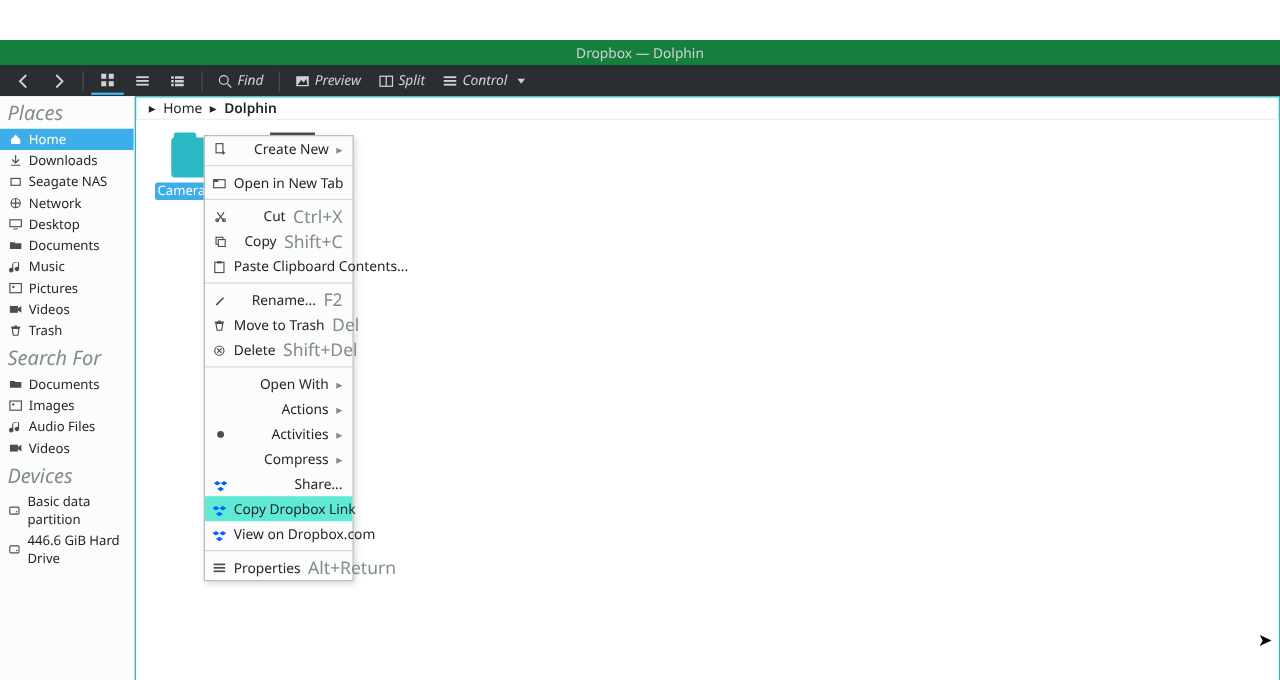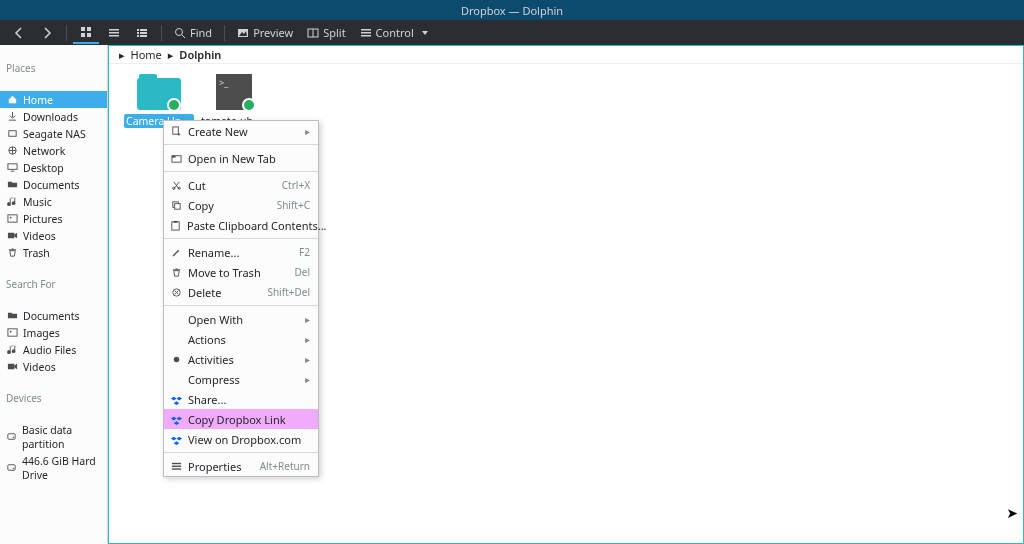--- a/index.html
+++ b/index.html
@@ -4,7 +4,7 @@
 <style>
   * { margin: 0; padding: 0; box-sizing: border-box; font-family: "Noto Sans", "Segoe UI", sans-serif; }
   body { background: #fff; width: 1024px; height: 544px; overflow: hidden; position: relative; font-size: 11px; color: #232629; }
-  .titlebar { height: 20px; background: #0c4a6e; color: #cfd2d6; display: flex; align-items: center; justify-content: center; font-size: 11px; }
+  .titlebar { height: 20px; background: #15803d; color: #cfd2d6; display: flex; align-items: center; justify-content: center; font-size: 11px; margin-top: 32px; }
   .toolbar { height: 25px; background: #2a2e32; display: flex; align-items: center; padding: 0 6px; gap: 2px; }
   .tbtn { width: 26px; height: 22px; display: flex; align-items: center; justify-content: center; color: #cfd2d6; cursor: pointer; }
   .tbtn.label { width: auto; padding: 0 6px; gap: 4px; font-size: 11px; }

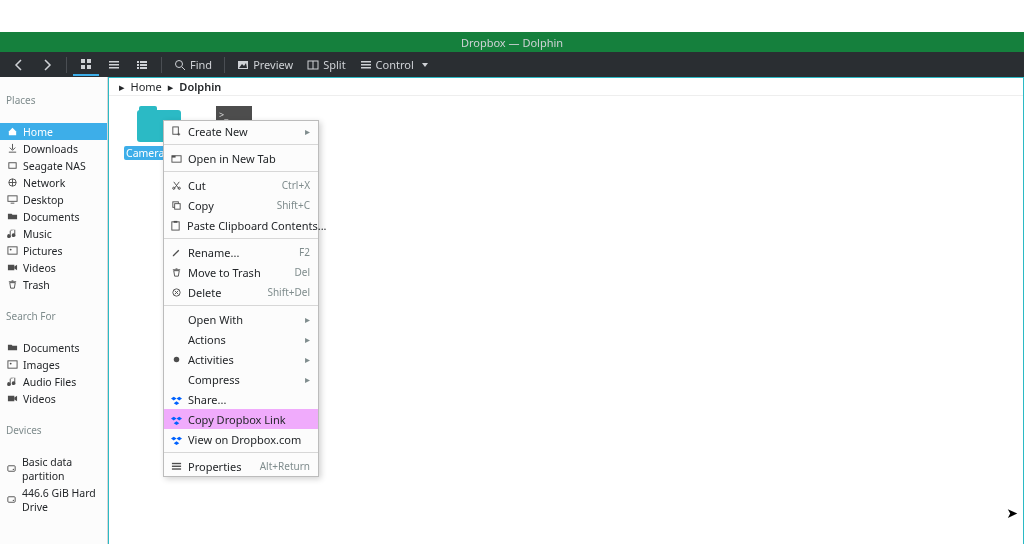--- a/index.html
+++ b/index.html
@@ -7,7 +7,7 @@
   .titlebar { height: 20px; background: #15803d; color: #cfd2d6; display: flex; align-items: center; justify-content: center; font-size: 11px; margin-top: 32px; }
   .toolbar { height: 25px; background: #2a2e32; display: flex; align-items: center; padding: 0 6px; gap: 2px; }
   .tbtn { width: 26px; height: 22px; display: flex; align-items: center; justify-content: center; color: #cfd2d6; cursor: pointer; }
-  .tbtn.label { width: auto; padding: 0 6px; gap: 4px; font-size: 11px; }
+  .tbtn.label { width: auto; padding: 0 6px; gap: 4px; font-size: 11px; font-style: italic; }
   .tbtn.active-u { border-bottom: 2px solid #3daee9; }
   .sep { width: 1px; height: 16px; background: #4a4e53; margin: 0 4px; }
   .arrow-down { width: 0; height: 0; border-left: 3px solid transparent; border-right: 3px solid transparent; border-top: 4px solid #cfd2d6; margin-left: 4px; }

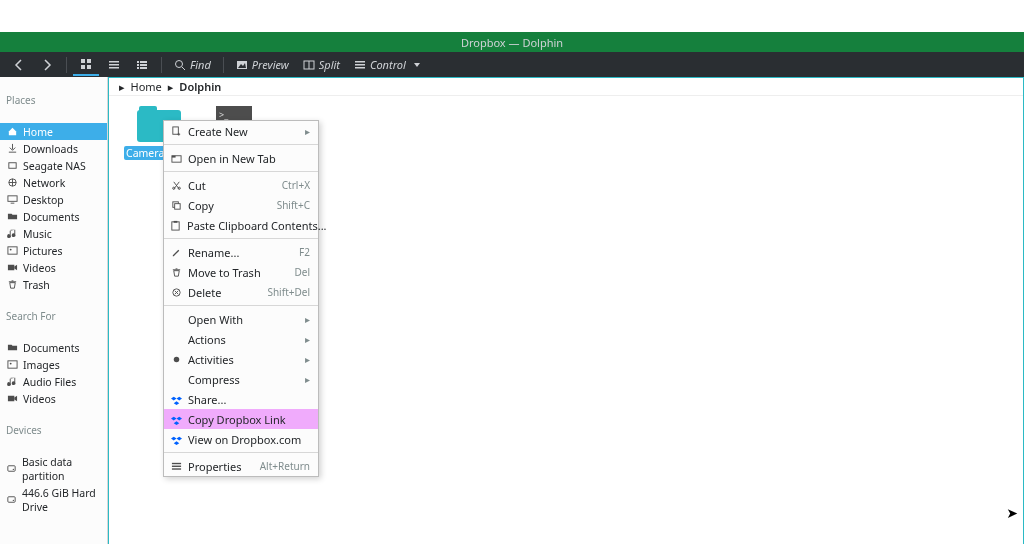--- a/index.html
+++ b/index.html
@@ -15,7 +15,7 @@
 
   .content { display: flex; height: calc(544px - 45px); }
   .sidebar { width: 108px; background: #fcfcfc; border-right: 1px solid #d7d7d7; overflow: hidden; }
-  .side-group { color: #7f8c8d; padding: 16px 6px; font-size: 10px; }
+  .side-group { color: #7f8c8d; padding: 2px 6px; font-size: 16px; font-style: italic; }
   .side-item { display: flex; align-items: center; gap: 5px; padding: 1.5px 6px; font-size: 10.5px; color: #232629; cursor: pointer; }
   .side-item.sel { background: #3daee9; color: #fff; }
   .side-ico { width: 12px; height: 12px; display: inline-flex; align-items: center; justify-content: center; }

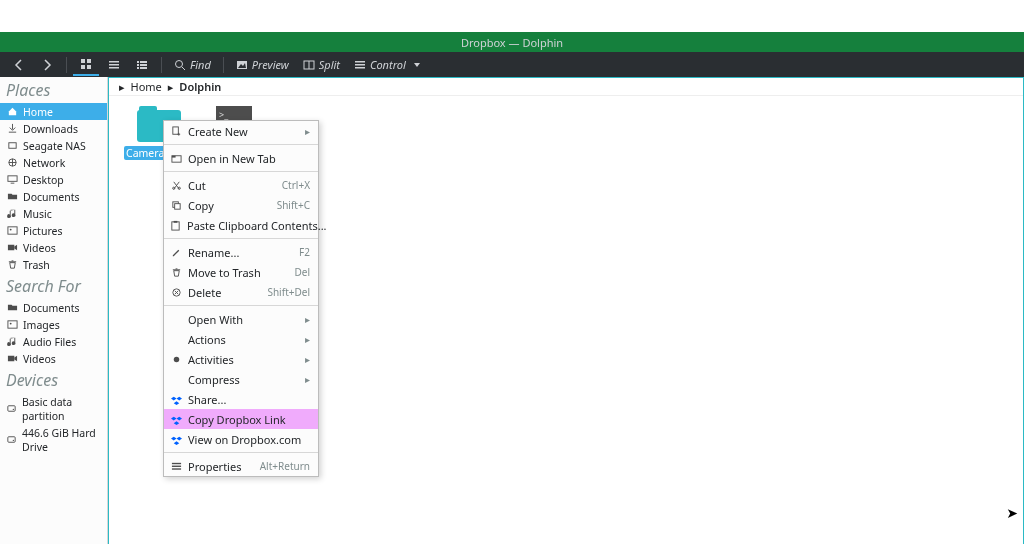--- a/index.html
+++ b/index.html
@@ -34,7 +34,7 @@
   .script-ico { width:36px; height:36px; background:#4d4d4d; position:absolute; bottom:2px; left:6px; }
   .script-ico::after { content:">_"; color:#ddd; font-size:9px; position:absolute; top:2px; left:3px; }
 
-  .ctxmenu { position: absolute; left: 163px; top: 120px; width: 156px; background: #fcfcfc; border: 1px solid #bcbcbc; box-shadow: 2px 2px 6px rgba(0,0,0,.18); font-size: 11px; z-index: 10; }
+  .ctxmenu { position: absolute; left: 163px; top: 108px; width: 120px; background: #fcfcfc; border: 1px solid #bcbcbc; box-shadow: 2px 2px 6px rgba(0,0,0,.18); font-size: 11px; z-index: 10; text-align: right; }
   .citem { display: flex; align-items: center; height: 20px; padding: 0 8px 0 6px; gap: 6px; cursor: pointer; position: relative; }
   .citem .lab { flex: 1; white-space: nowrap; }
   .citem .sc { color: #7f8c8d; font-size: 10px; }

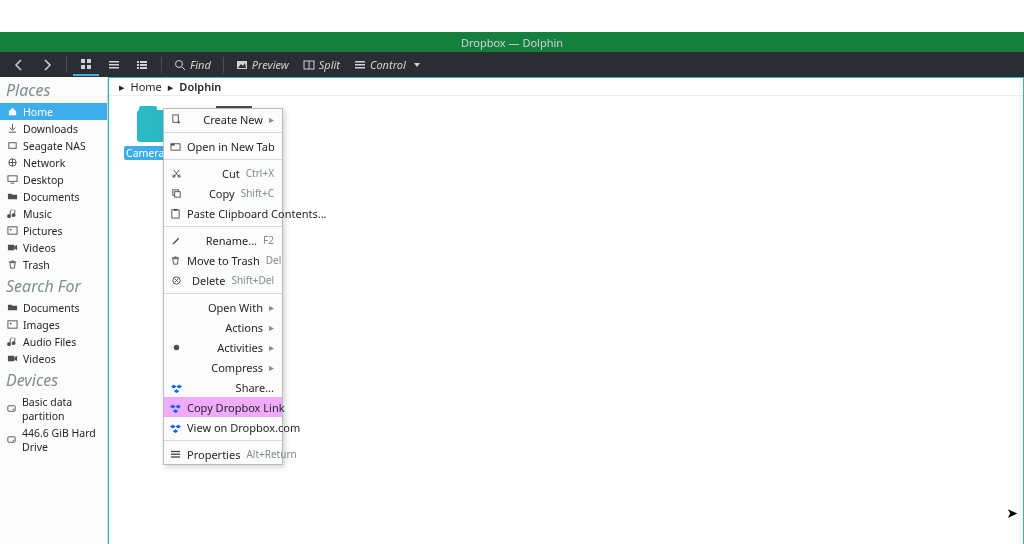--- a/index.html
+++ b/index.html
@@ -37,7 +37,7 @@
   .ctxmenu { position: absolute; left: 163px; top: 108px; width: 120px; background: #fcfcfc; border: 1px solid #bcbcbc; box-shadow: 2px 2px 6px rgba(0,0,0,.18); font-size: 11px; z-index: 10; text-align: right; }
   .citem { display: flex; align-items: center; height: 20px; padding: 0 8px 0 6px; gap: 6px; cursor: pointer; position: relative; }
   .citem .lab { flex: 1; white-space: nowrap; }
-  .citem .sc { color: #7f8c8d; font-size: 10px; }
+  .citem .sc { color: #7f8c8d; font-size: 14px; }
   .citem .sub { color: #7f8c8d; font-size: 10px; }
   .citem.hov { background: #f0abfc; }
   .citem .cico { width: 12px; height: 12px; display: inline-flex; align-items: center; justify-content: center; color:#4d4d4d; }

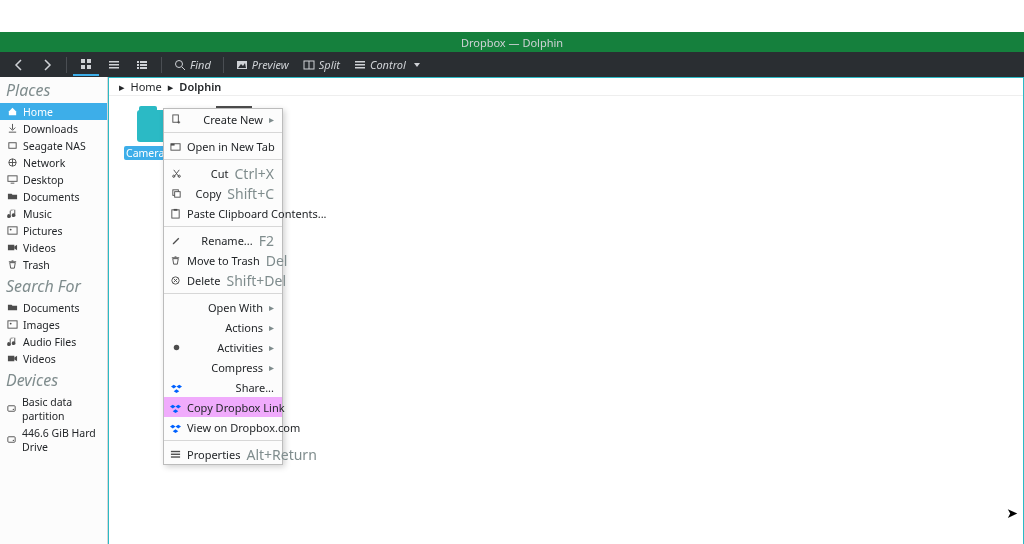--- a/index.html
+++ b/index.html
@@ -39,7 +39,7 @@
   .citem .lab { flex: 1; white-space: nowrap; }
   .citem .sc { color: #7f8c8d; font-size: 14px; }
   .citem .sub { color: #7f8c8d; font-size: 10px; }
-  .citem.hov { background: #f0abfc; }
+  .citem.hov { background: #5eead4; }
   .citem .cico { width: 12px; height: 12px; display: inline-flex; align-items: center; justify-content: center; color:#4d4d4d; }
   .csep { height: 1px; background: #d7d7d7; margin: 3px 0; }
 

